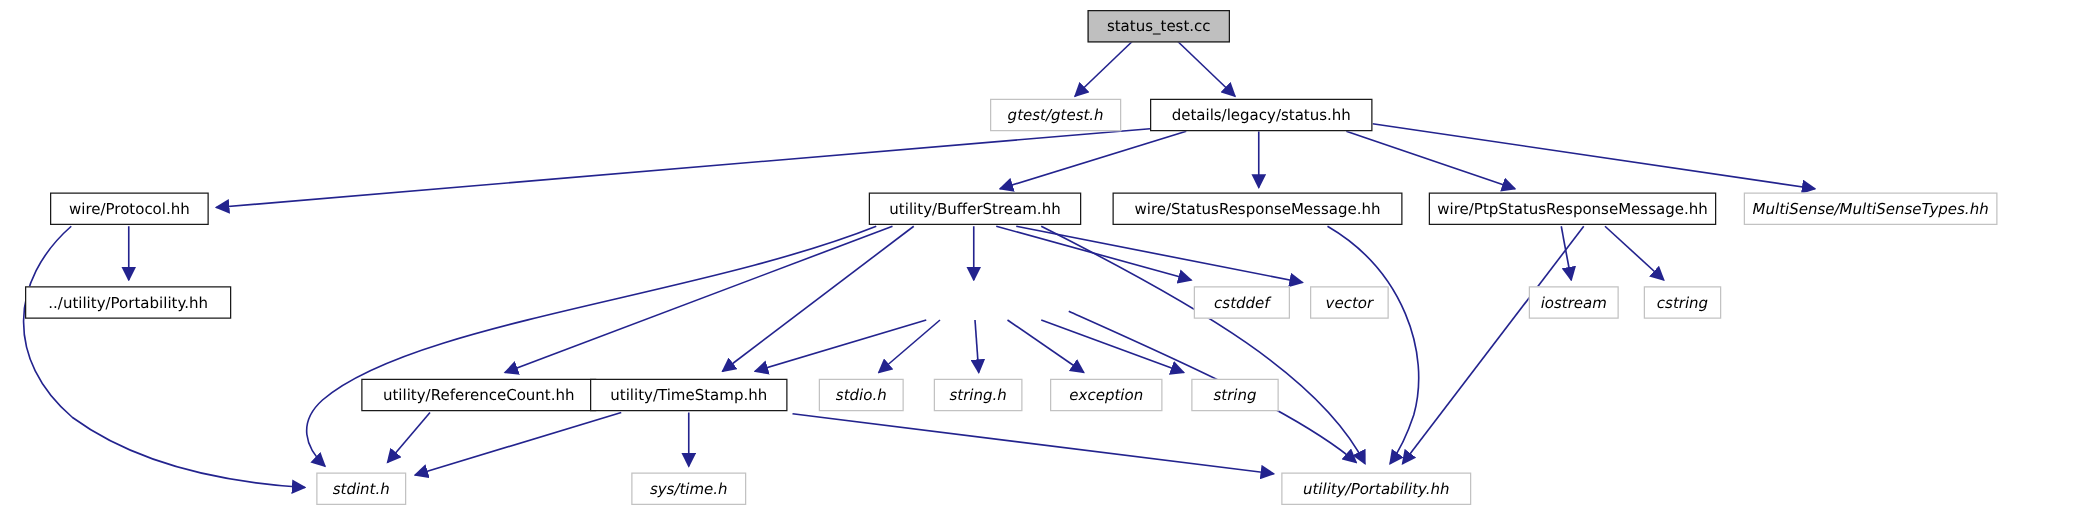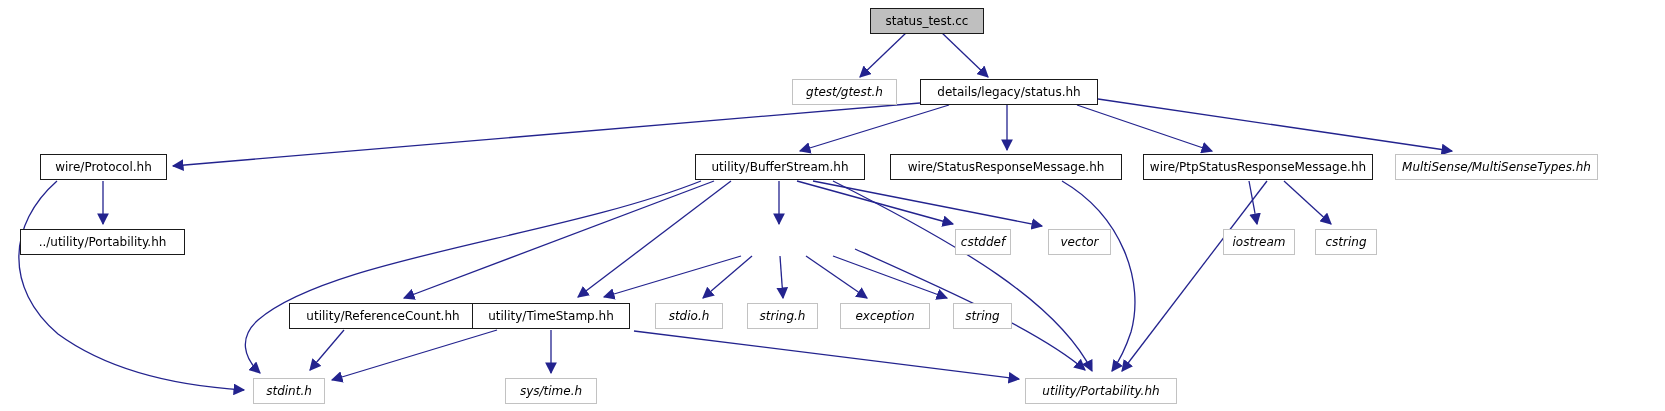--- a/index.html
+++ b/index.html
@@ -103,7 +103,7 @@
     <div class="node internal" style="left: 1143px; top: 154px; width: 230px;">wire/PtpStatusResponseMessage.hh</div>
     <div class="node external" style="left: 1395px; top: 154px; width: 203px;">MultiSense/MultiSenseTypes.hh</div>
     <div class="node internal" style="left: 20px; top: 229px; width: 165px;">../utility/Portability.hh</div>
-    <div class="node external" style="left: 955px; top: 229px; width: 56px;">cstddef</div>
+    <div class="node external" style="left: 955px; top: 229px; width: 77px;">cstddef</div>
     <div class="node external" style="left: 1048px; top: 229px; width: 63px;">vector</div>
     <div class="node external" style="left: 1223px; top: 229px; width: 72px;">iostream</div>
     <div class="node external" style="left: 1315px; top: 229px; width: 62px;">cstring</div>

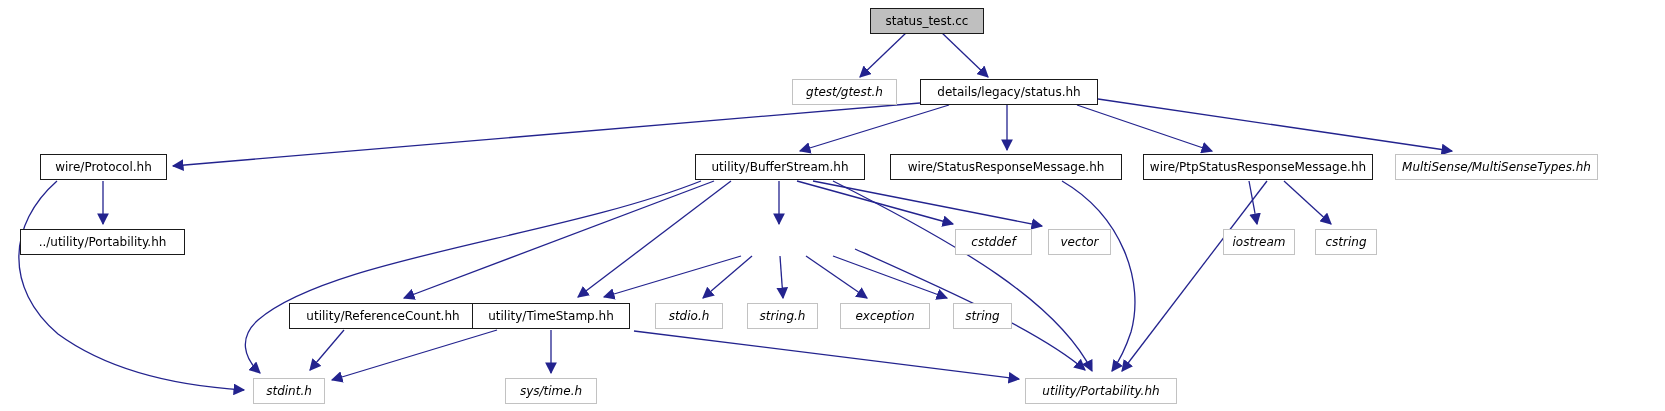--- a/index.html
+++ b/index.html
@@ -112,7 +112,7 @@
     <div class="node external" style="left: 655px; top: 303px; width: 68px;">stdio.h</div>
     <div class="node external" style="left: 747px; top: 303px; width: 71px;">string.h</div>
     <div class="node external" style="left: 840px; top: 303px; width: 90px;">exception</div>
-    <div class="node external" style="left: 953px; top: 303px; width: 59px;">string</div>
+    <div class="node external" style="left: 953px; top: 303px; width: 70px;">string</div>
     <div class="node external" style="left: 253px; top: 378px; width: 72px;">stdint.h</div>
     <div class="node external" style="left: 505px; top: 378px; width: 92px;">sys/time.h</div>
     <div class="node external" style="left: 1025px; top: 378px; width: 152px;">utility/Portability.hh</div>

